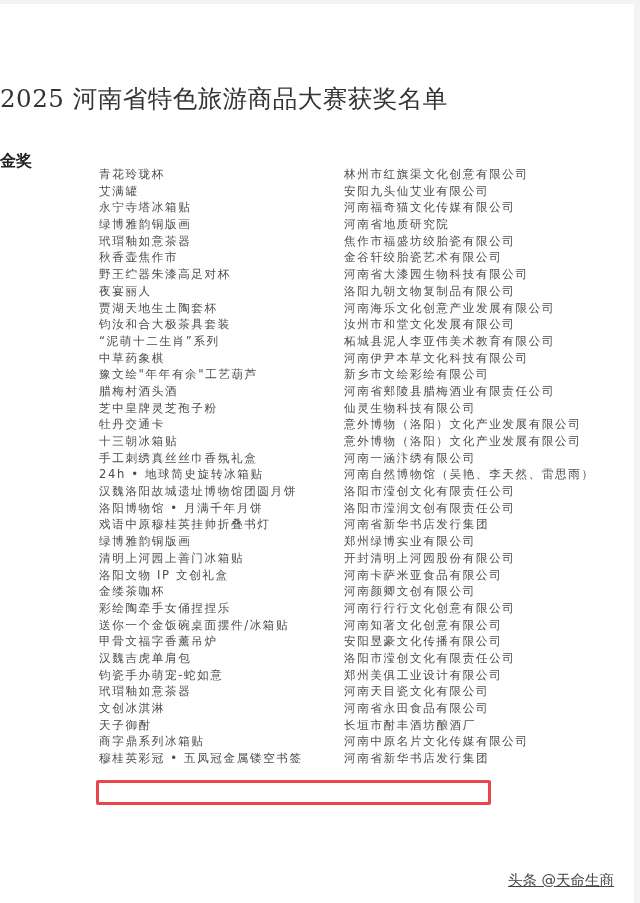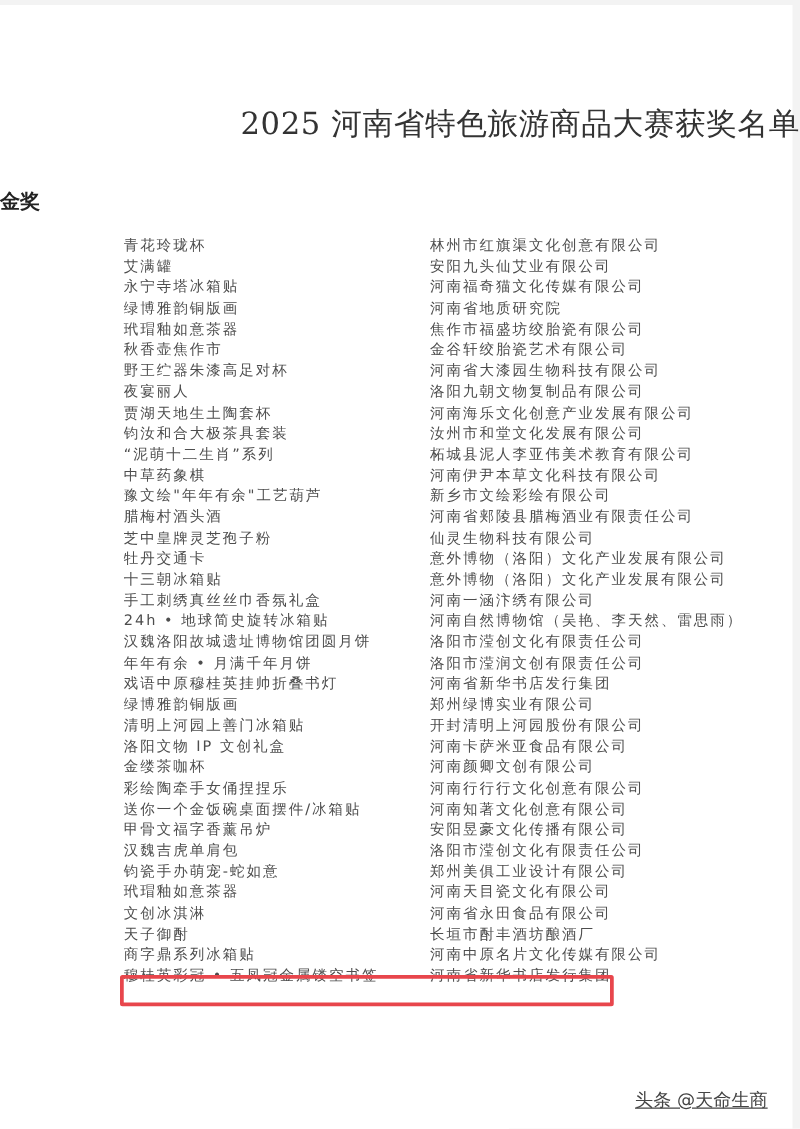--- a/index.html
+++ b/index.html
@@ -16,7 +16,7 @@
   }
   .title {
     position: absolute; left: 0; width: 640px; top: 82px;
-    text-align: right;
+    text-align: left;
     font-family: "DejaVu Serif", "Liberation Serif", serif;
     font-size: 24.5px; color: #333333; letter-spacing: 0.5px;
     white-space: nowrap;

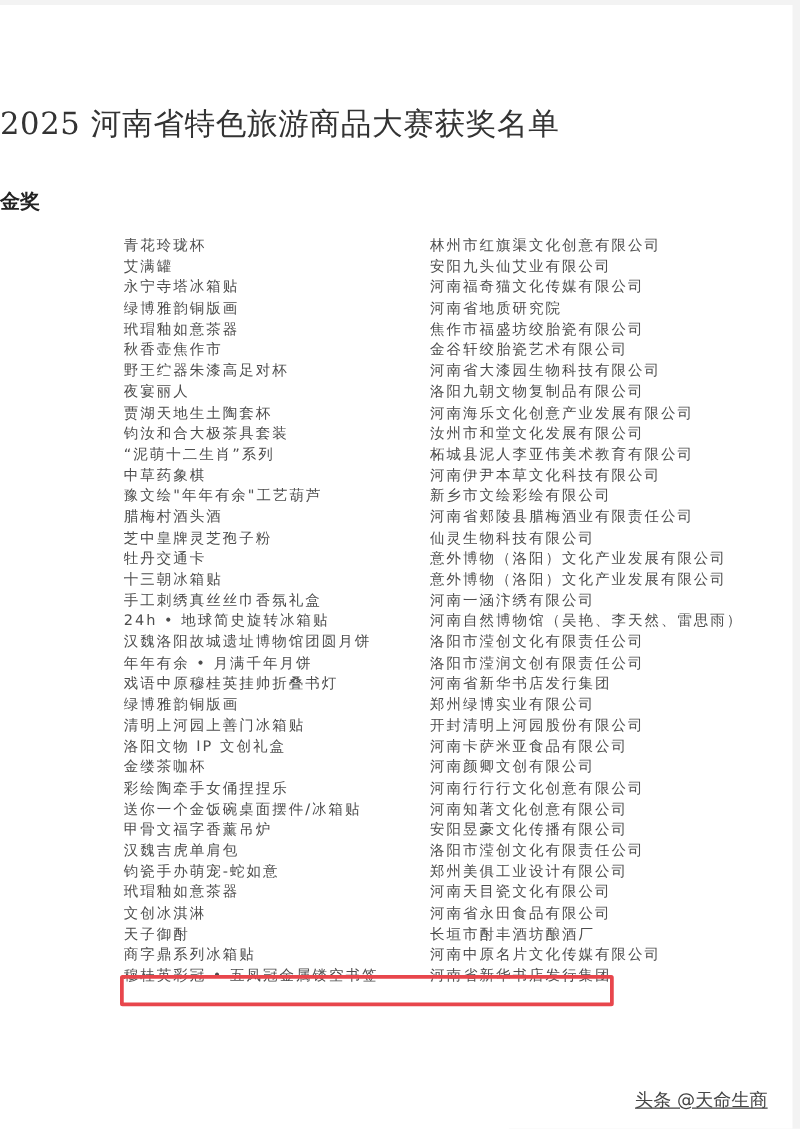--- a/index.html
+++ b/index.html
@@ -27,7 +27,7 @@
     font-size: 16px; color: #222222;
   }
   .list {
-    position: absolute; left: 99px; top: 188px; width: 460px; text-decoration: underline;
+    position: absolute; left: 99px; top: 166px; width: 460px; text-decoration: underline;
   }
   .row {
     height: 16.7px; line-height: 16.7px; position: relative;

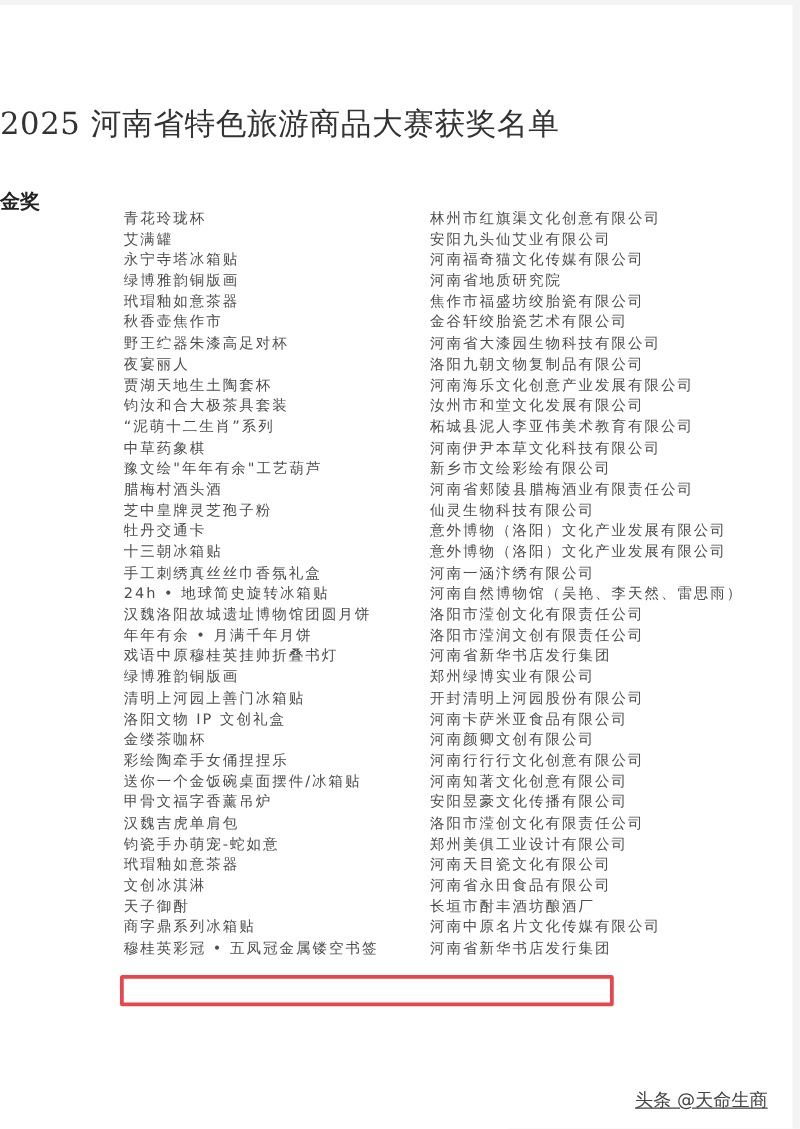--- a/index.html
+++ b/index.html
@@ -138,7 +138,7 @@
       <span class="company">洛阳市滢创文化有限责任公司</span>
     </div>
     <div class="row">
-      <span class="product">年年有余 • 月满千年月饼</span>
+      <span class="product">洛阳博物馆 • 月满千年月饼</span>
       <span class="company">洛阳市滢润文创有限责任公司</span>
     </div>
     <div class="row">

